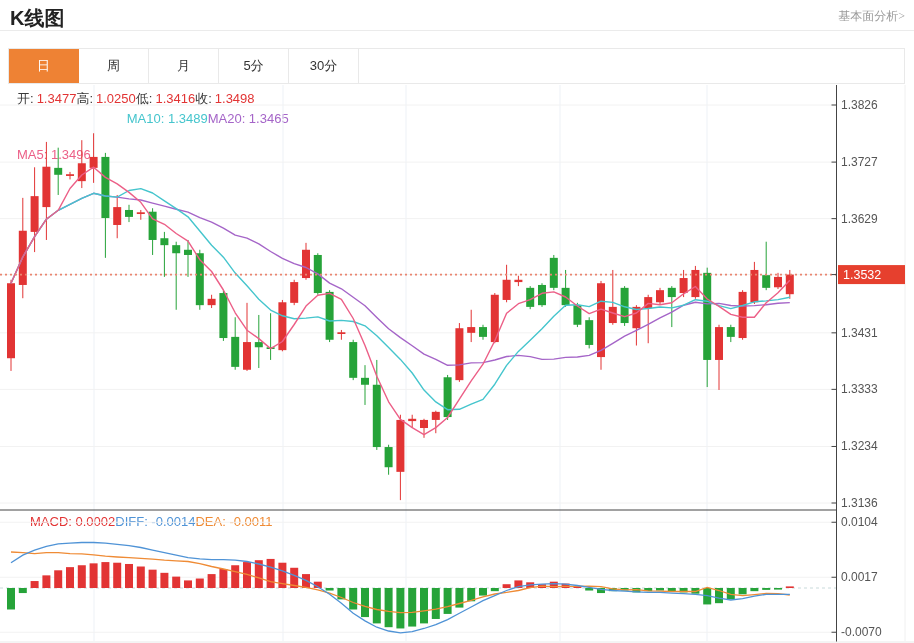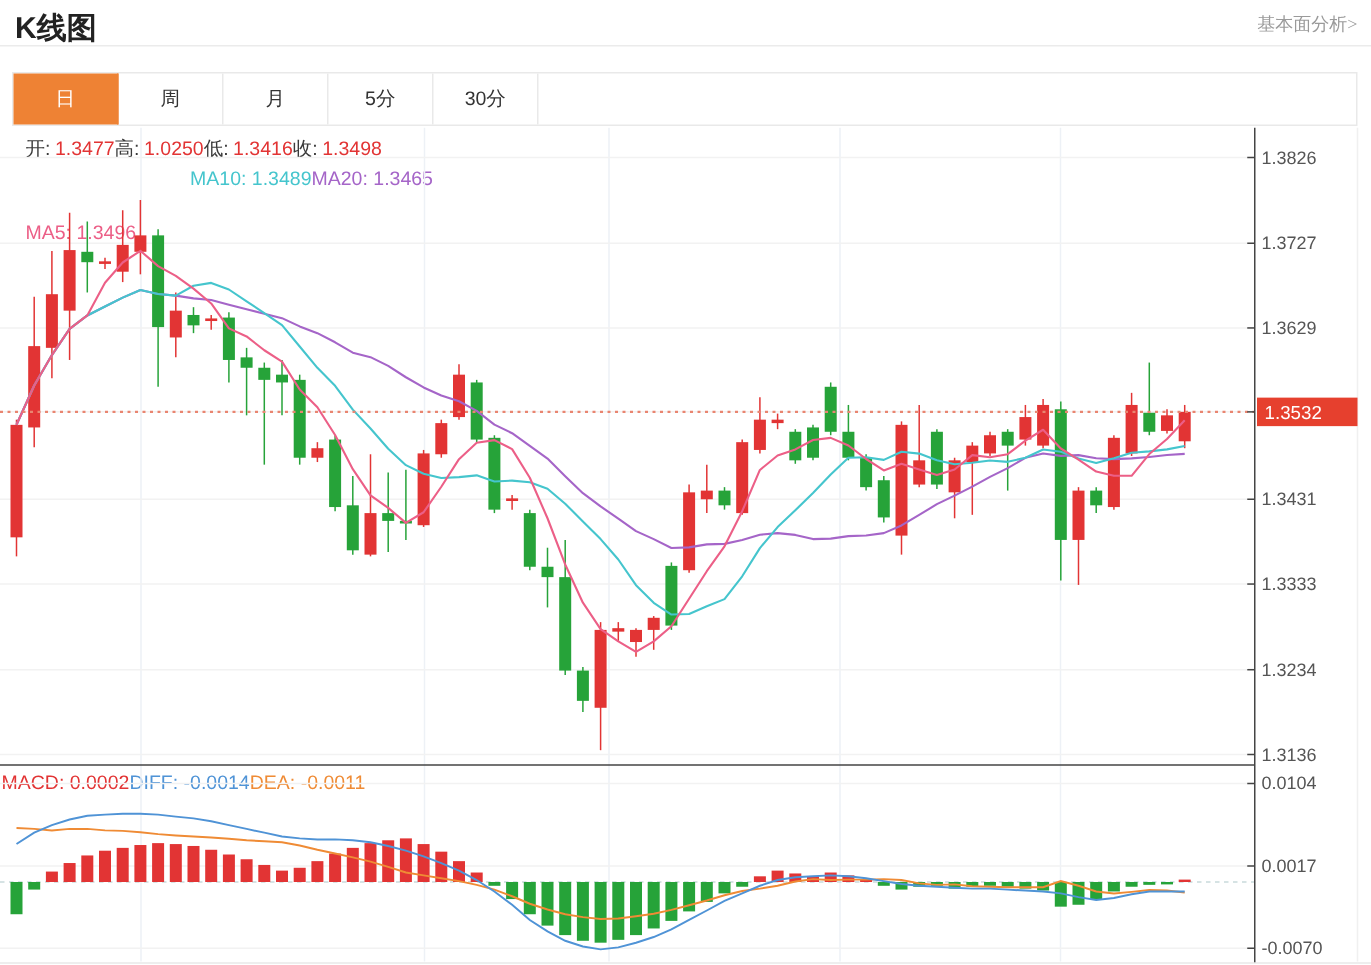--- a/index.html
+++ b/index.html
@@ -17,7 +17,7 @@
   .inforow{position:absolute;display:flex;font-size:13px;white-space:nowrap;}
   .row-ohlc{left:17px;top:90px;}
   .row-ma{left:17px;top:111px;}
-  .row-macd{left:1px;top:514px;text-align:center;}
+  .row-macd{left:30px;top:514px;text-align:center;}
   .lbl{color:#3a3a3a;}
   .val{color:#e23434;margin-left:3px;}
   .chart-svg{position:absolute;left:0;top:85px;}

